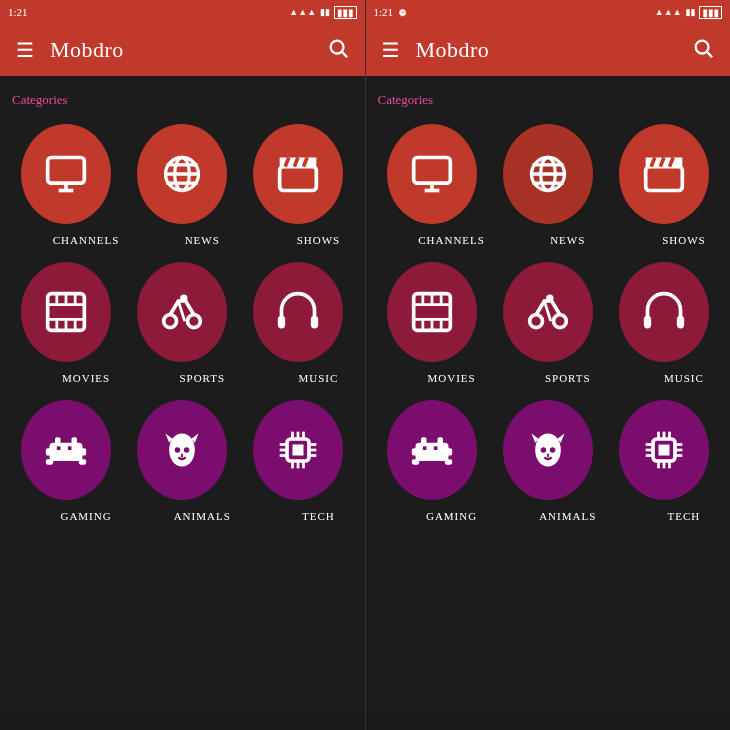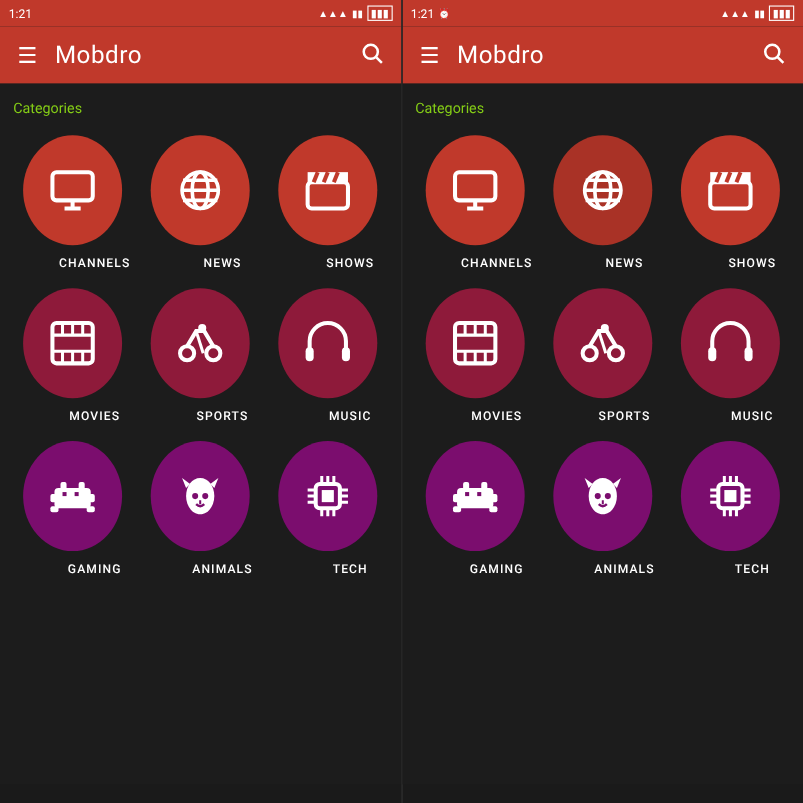--- a/index.html
+++ b/index.html
@@ -19,6 +19,7 @@
       display: flex;
       flex-direction: column;
       overflow: hidden;
+      font-family: Liberation Serif, serif;
     }
 
     .status-bar {

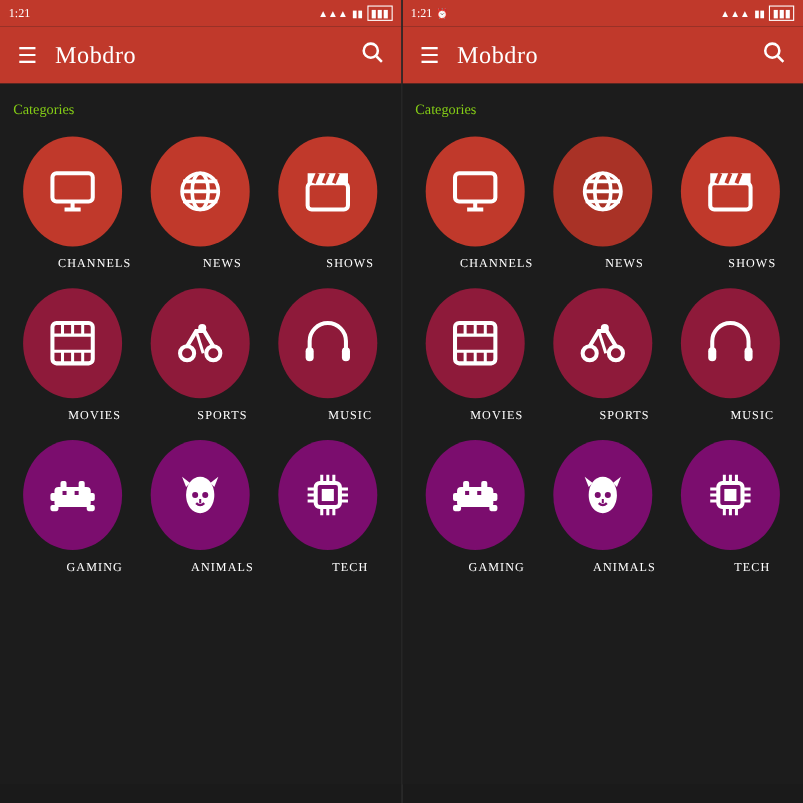--- a/index.html
+++ b/index.html
@@ -87,7 +87,7 @@
     }
 
     .categories-label {
-      color: #84cc16;
+      color: #ec4899;
       font-size: 13px;
       margin-bottom: 16px;
       padding-left: 4px;

